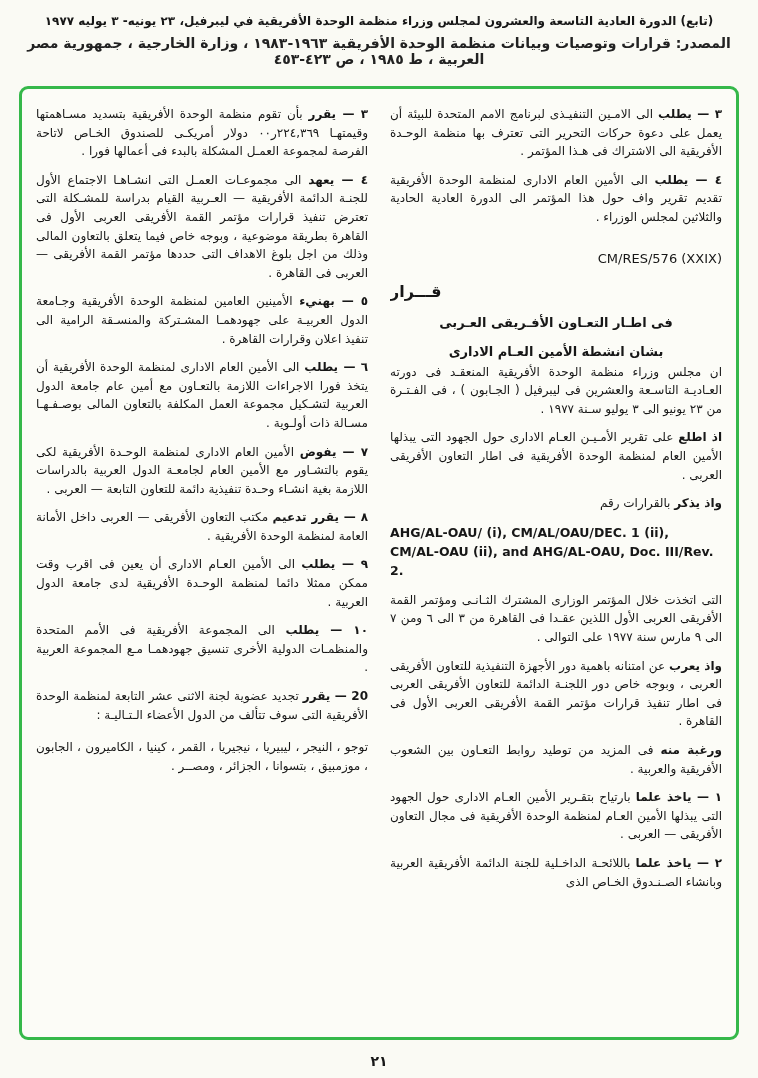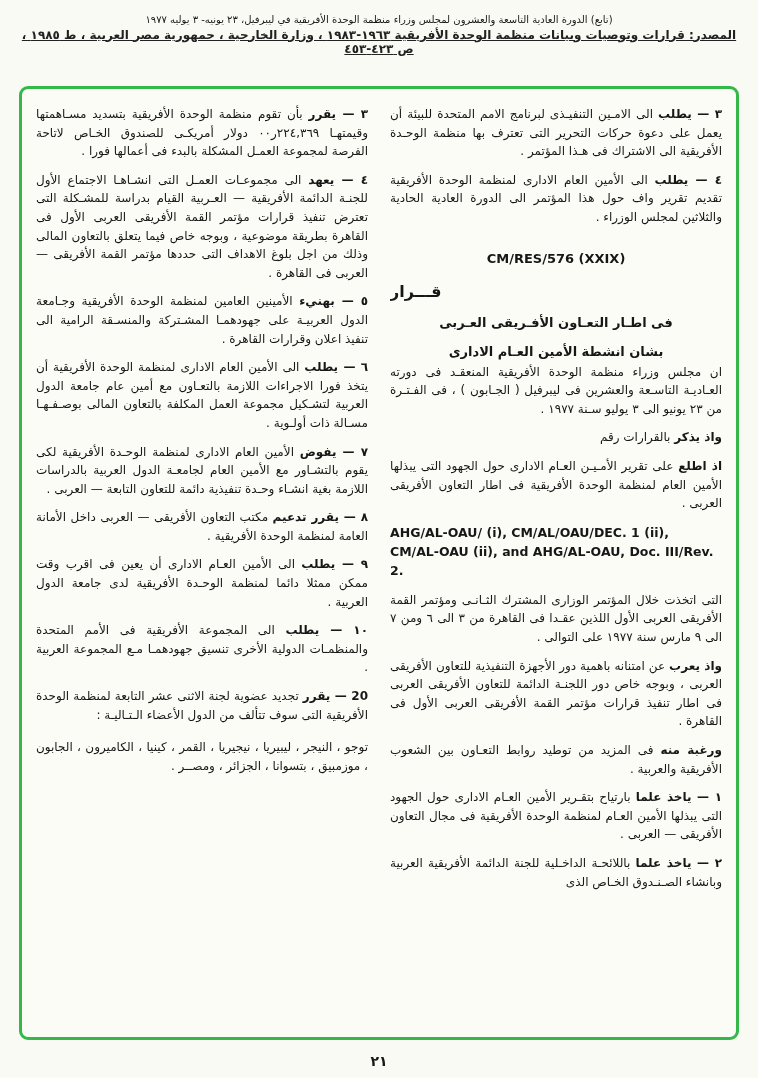--- a/index.html
+++ b/index.html
@@ -14,7 +14,7 @@
     direction: rtl;
   }
   .header { padding: 13px 16px 0; text-align: center; direction: rtl; }
-  .header-line1 { font-size: 10px; font-weight: normal; line-height: 1.45; }
+  .header-line1 { font-size: 12px; font-weight: bold; line-height: 1.45; }
   .header-line2 { font-size: 12px; font-weight: bold; color: #222; text-decoration: underline; }
   .frame {
     position: absolute; left: 19px; right: 19px; top: 86px; bottom: 38px;

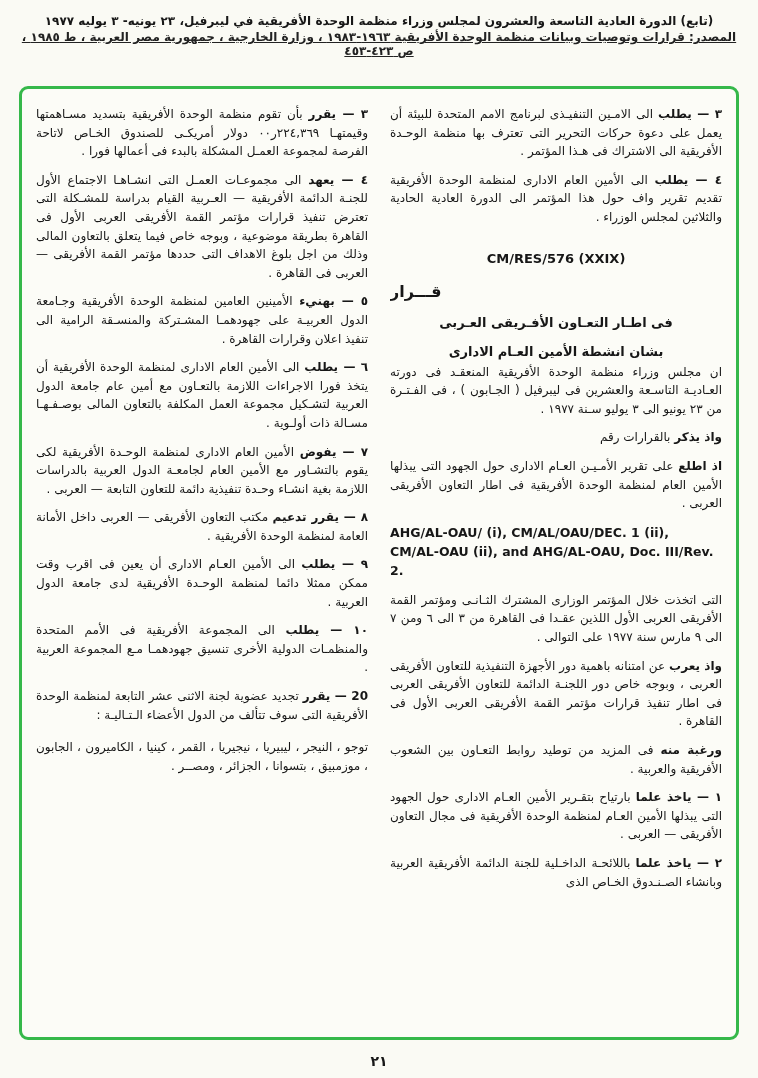--- a/index.html
+++ b/index.html
@@ -15,7 +15,7 @@
   }
   .header { padding: 13px 16px 0; text-align: center; direction: rtl; }
   .header-line1 { font-size: 12px; font-weight: bold; line-height: 1.45; }
-  .header-line2 { font-size: 12px; font-weight: bold; color: #222; text-decoration: underline; }
+  .header-line2 { font-size: 14px; font-weight: bold; margin-top: 5px; color: #222; }
   .frame {
     position: absolute; left: 19px; right: 19px; top: 86px; bottom: 38px;
     border: 3px solid #35b84a; border-radius: 9px;

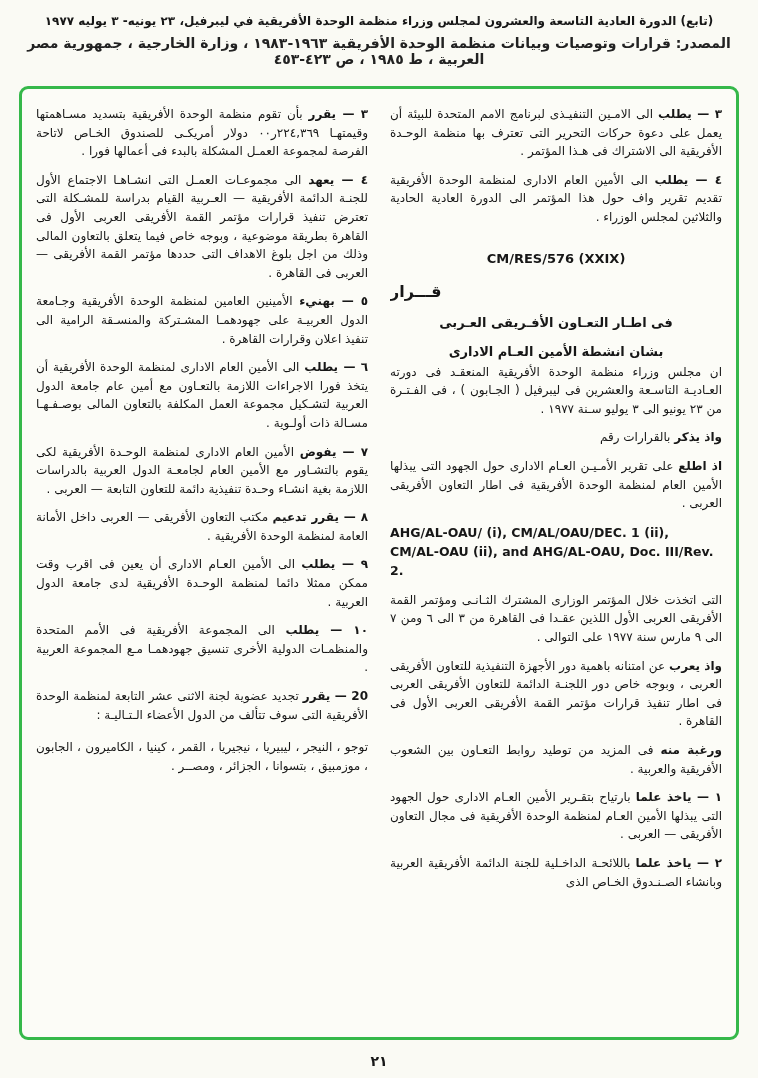--- a/index.html
+++ b/index.html
@@ -31,8 +31,8 @@
   }
   .para .num, .para .lead { font-weight: bold; }
   .ref {
-    direction: ltr; text-align: center; unicode-bidi: embed;
-    font-weight: bold; font-size: 13px;
+    direction: ltr; text-align: right; unicode-bidi: embed;
+    font-weight: normal; font-size: 13px;
     margin: 24px 0 16px;
   }
   .title {

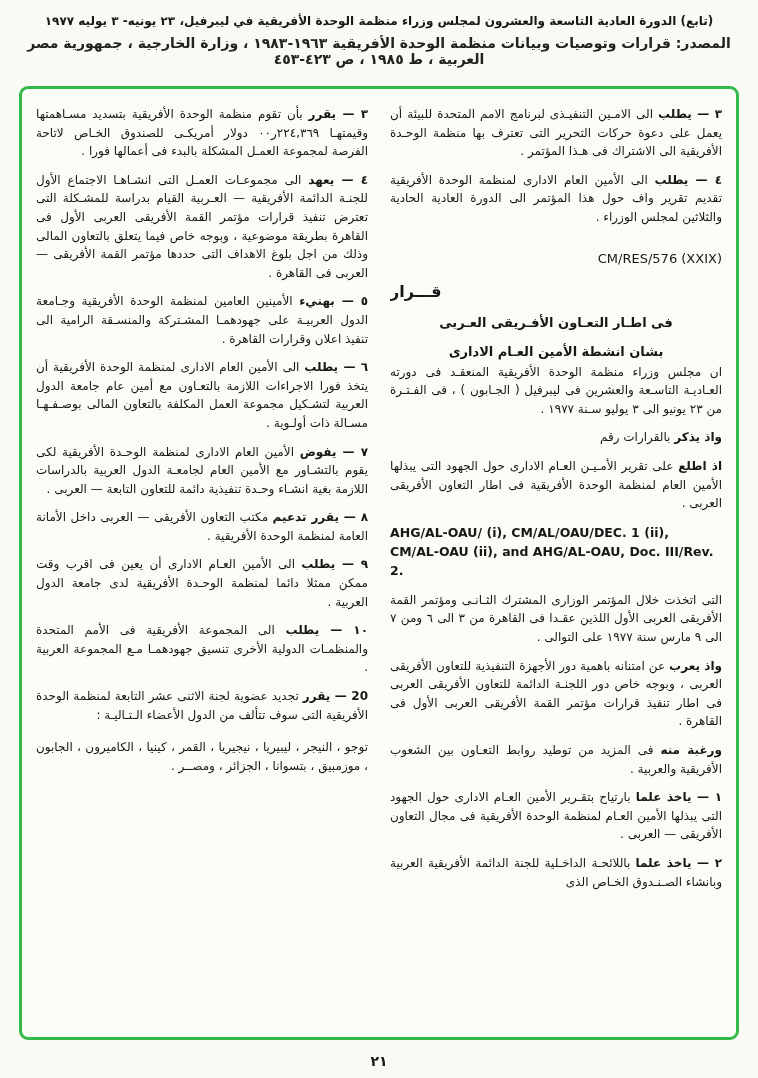--- a/index.html
+++ b/index.html
@@ -74,8 +74,8 @@
 
     <p class="para">ان مجلس وزراء منظمة الوحدة الأفريقية المنعقـد فى دورته العـاديـة التاسـعة والعشرين فى ليبرفيل ( الجـابون ) ، فى الفـتـرة من ٢٣ يونيو الى ٣ يوليو سـنة ١٩٧٧ .</p>
 
+    <p class="para"><span class="num"></span><span class="lead">اذ اطلع</span><span> على تقرير الأمـيـن العـام الادارى حول الجهود التى يبذلها الأمين العام لمنظمة الوحدة الأفريقية فى اطار التعاون الأفريقى العربى .</span></p>
     <p class="para"><span class="num"></span><span class="lead">واذ يذكر</span><span> بالقرارات رقم</span></p>
-    <p class="para"><span class="num"></span><span class="lead">اذ اطلع</span><span> على تقرير الأمـيـن العـام الادارى حول الجهود التى يبذلها الأمين العام لمنظمة الوحدة الأفريقية فى اطار التعاون الأفريقى العربى .</span></p>
 
     <p class="citations">AHG/AL-OAU/ (i), CM/AL/OAU/DEC. 1 (ii), CM/AL-OAU (ii), and AHG/AL-OAU, Doc. III/Rev. 2.</p>
 

